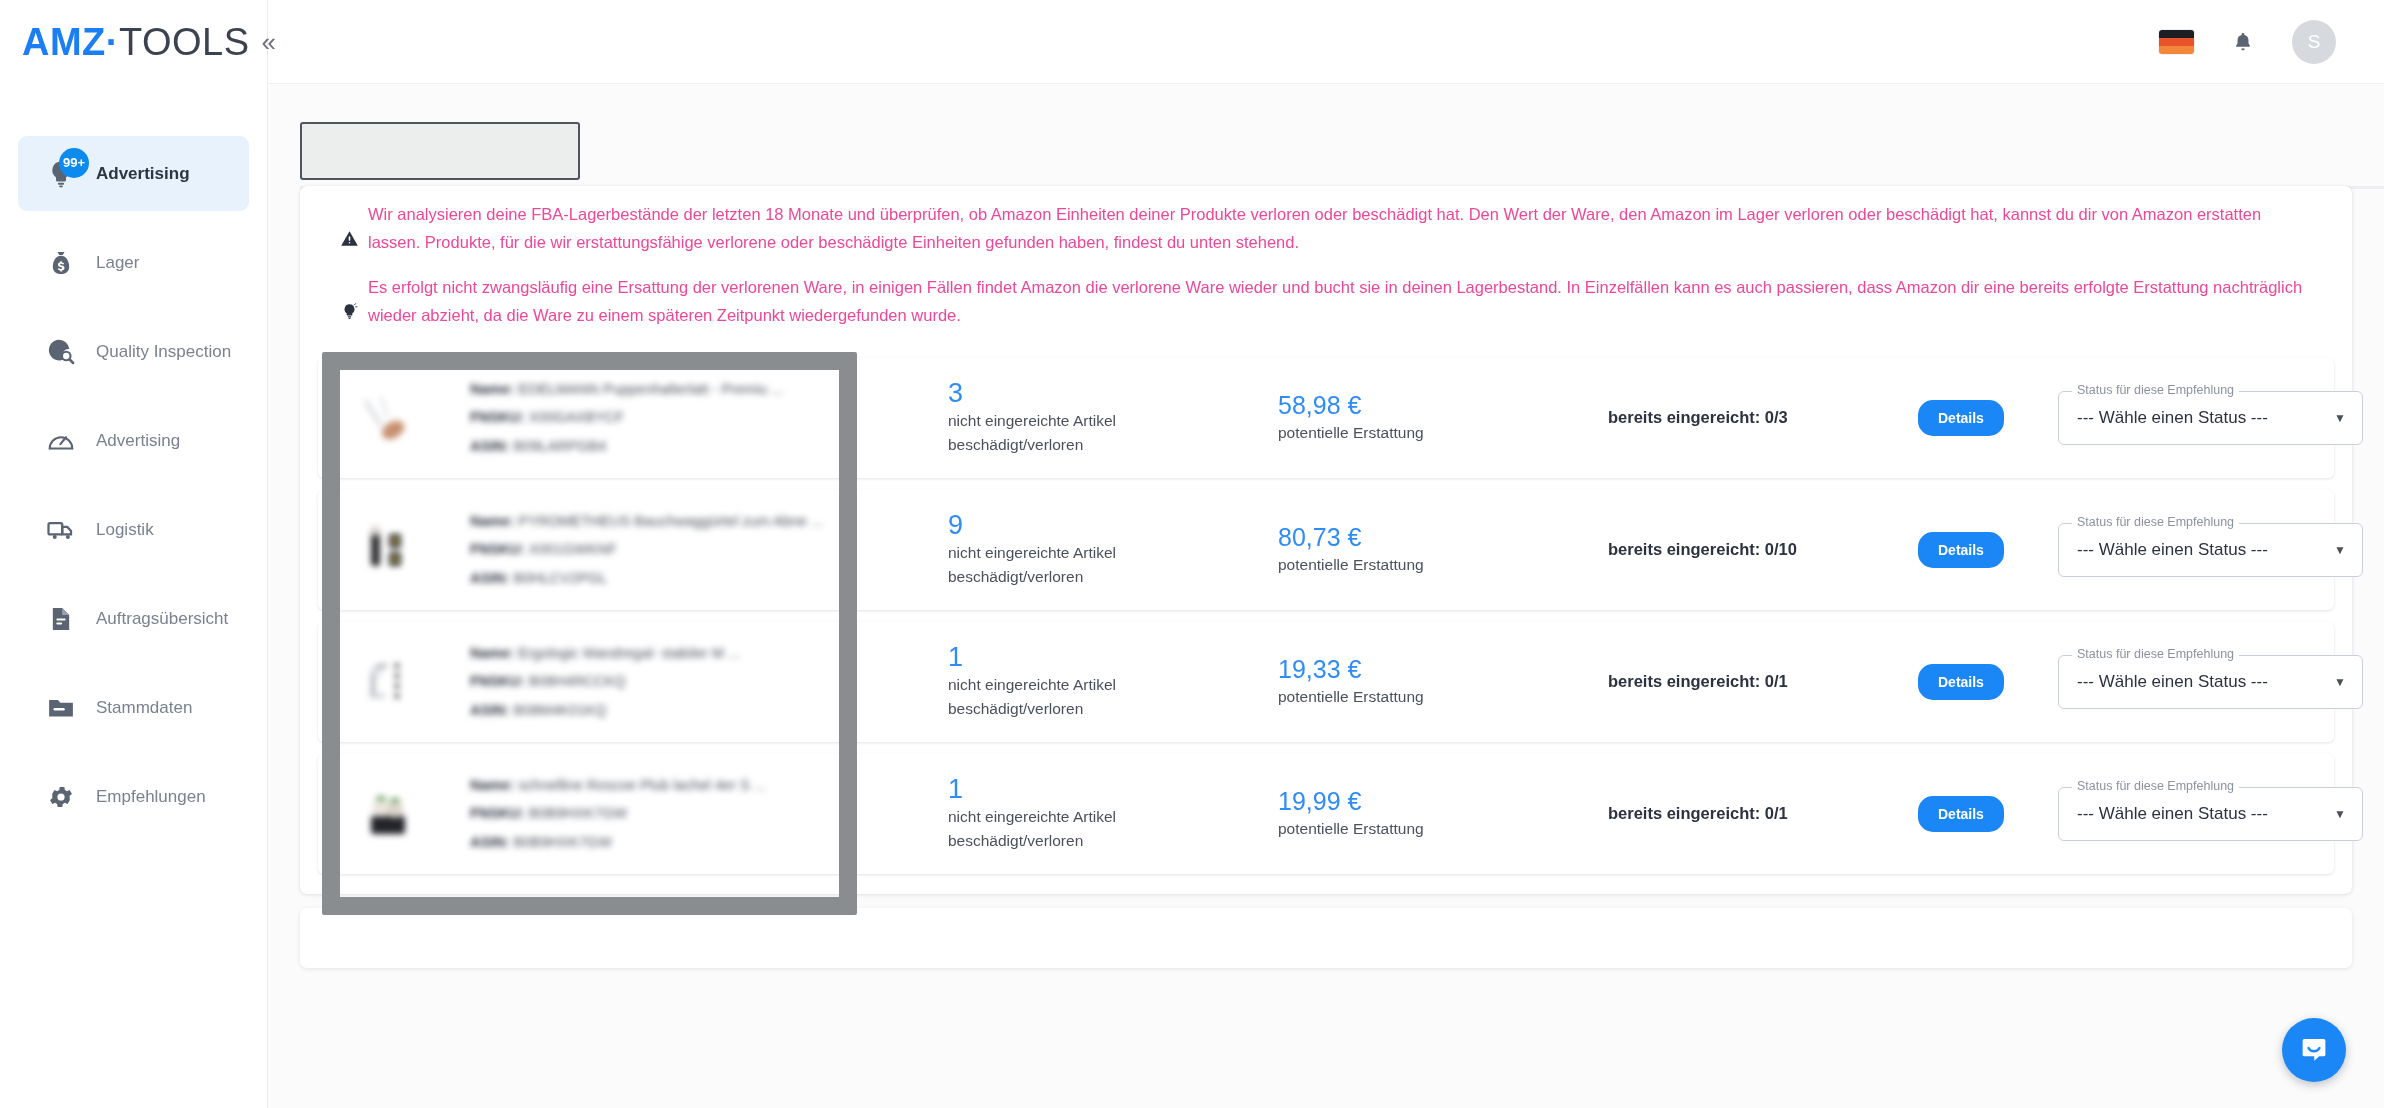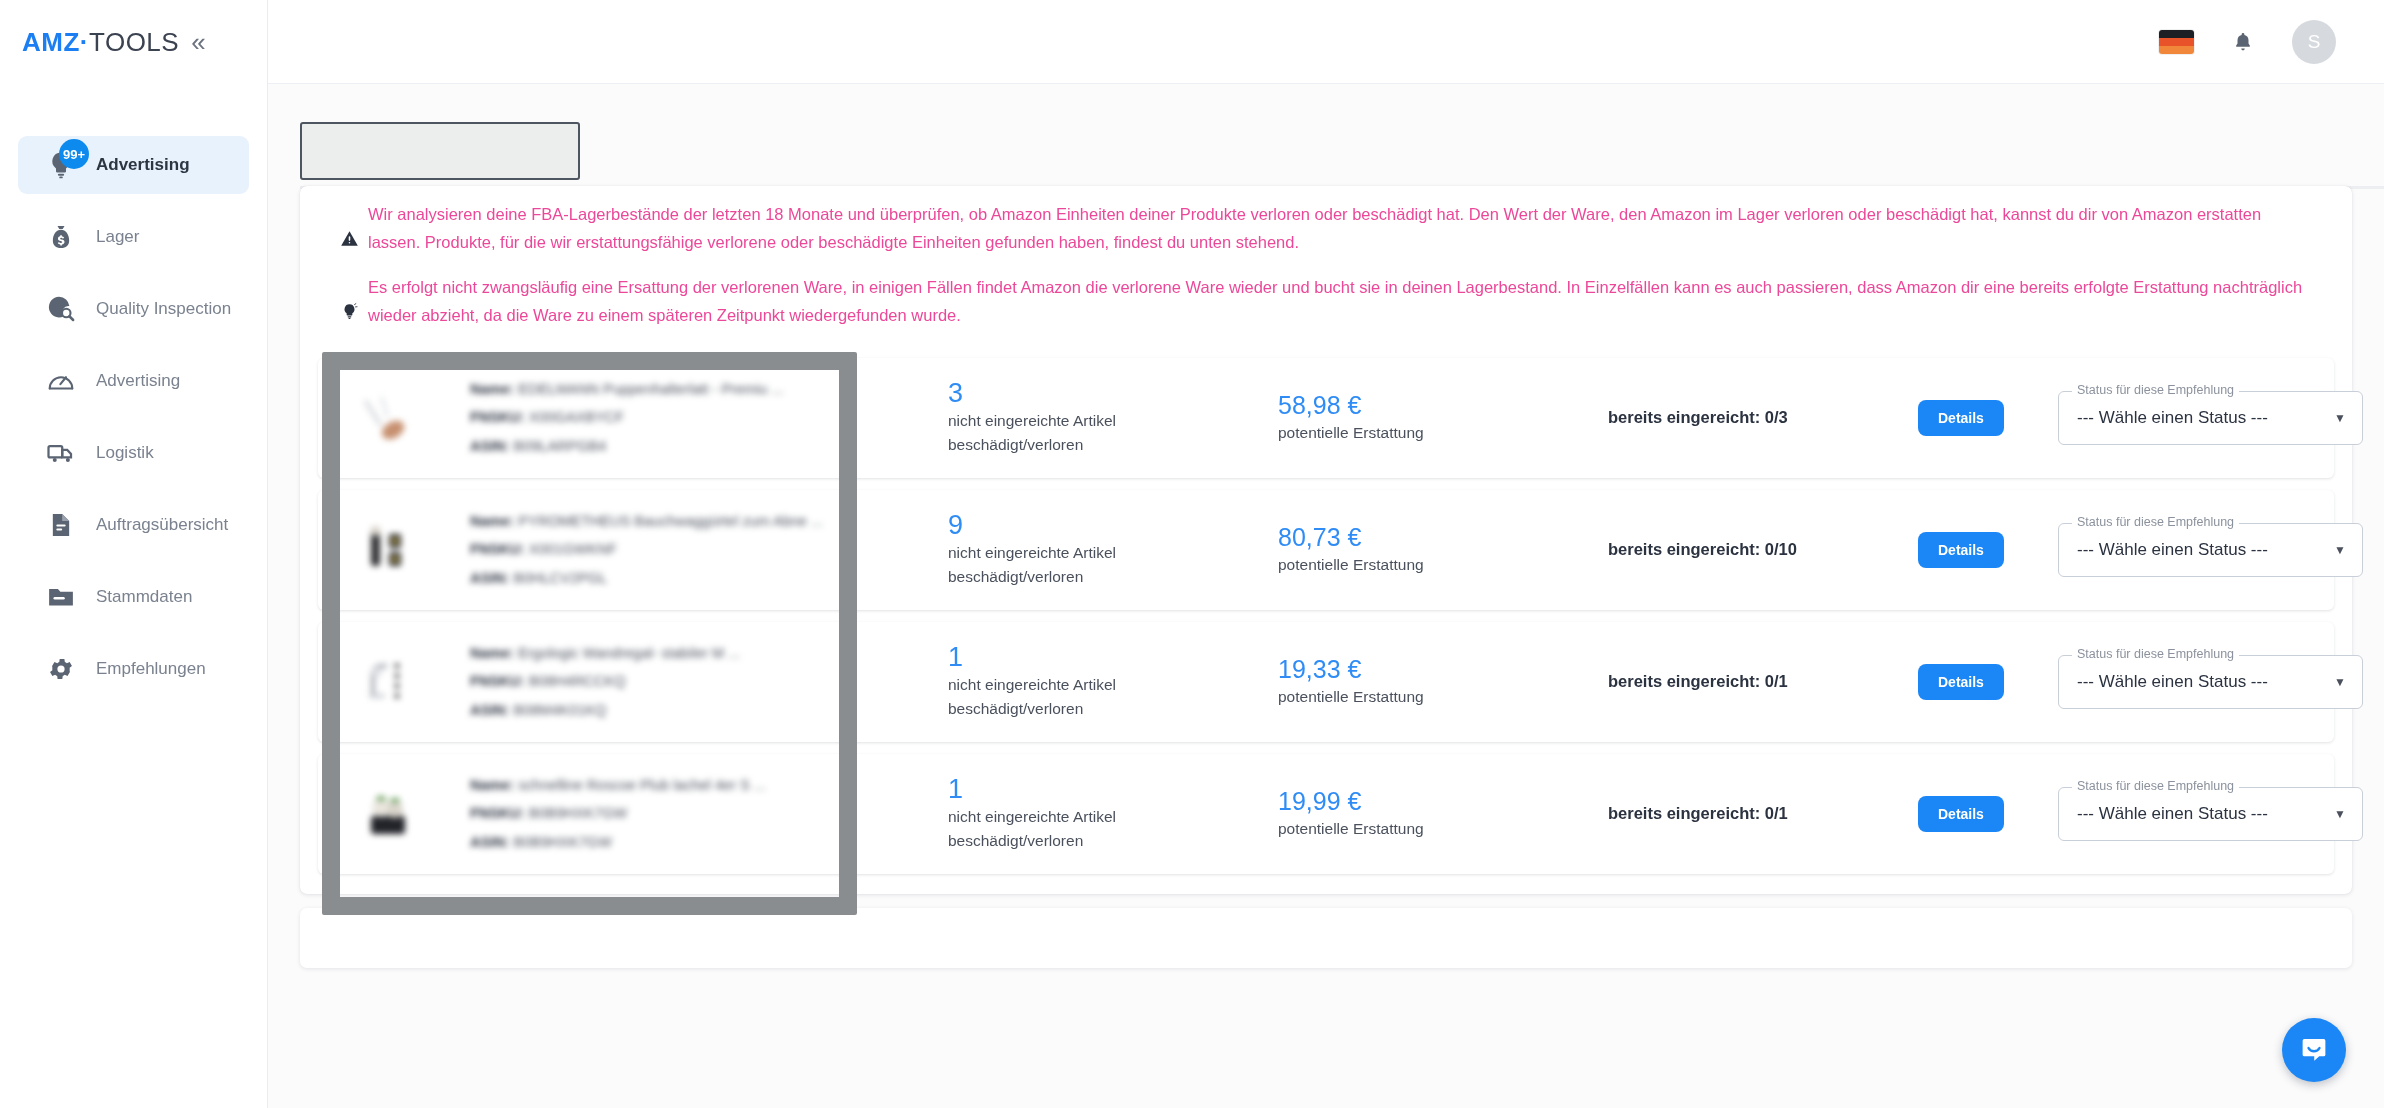--- a/index.html
+++ b/index.html
@@ -26,7 +26,7 @@
     padding-left: 22px;
   }
   .brand-text {
-    font-size: 26px; letter-spacing: .5px; font-weight: 400;
+    font-size: 38px; letter-spacing: .5px; font-weight: 400;
     color: #3b4250; white-space: nowrap;
   }
   .brand-text .amz { color: #1b7ef2; font-weight: 700; }

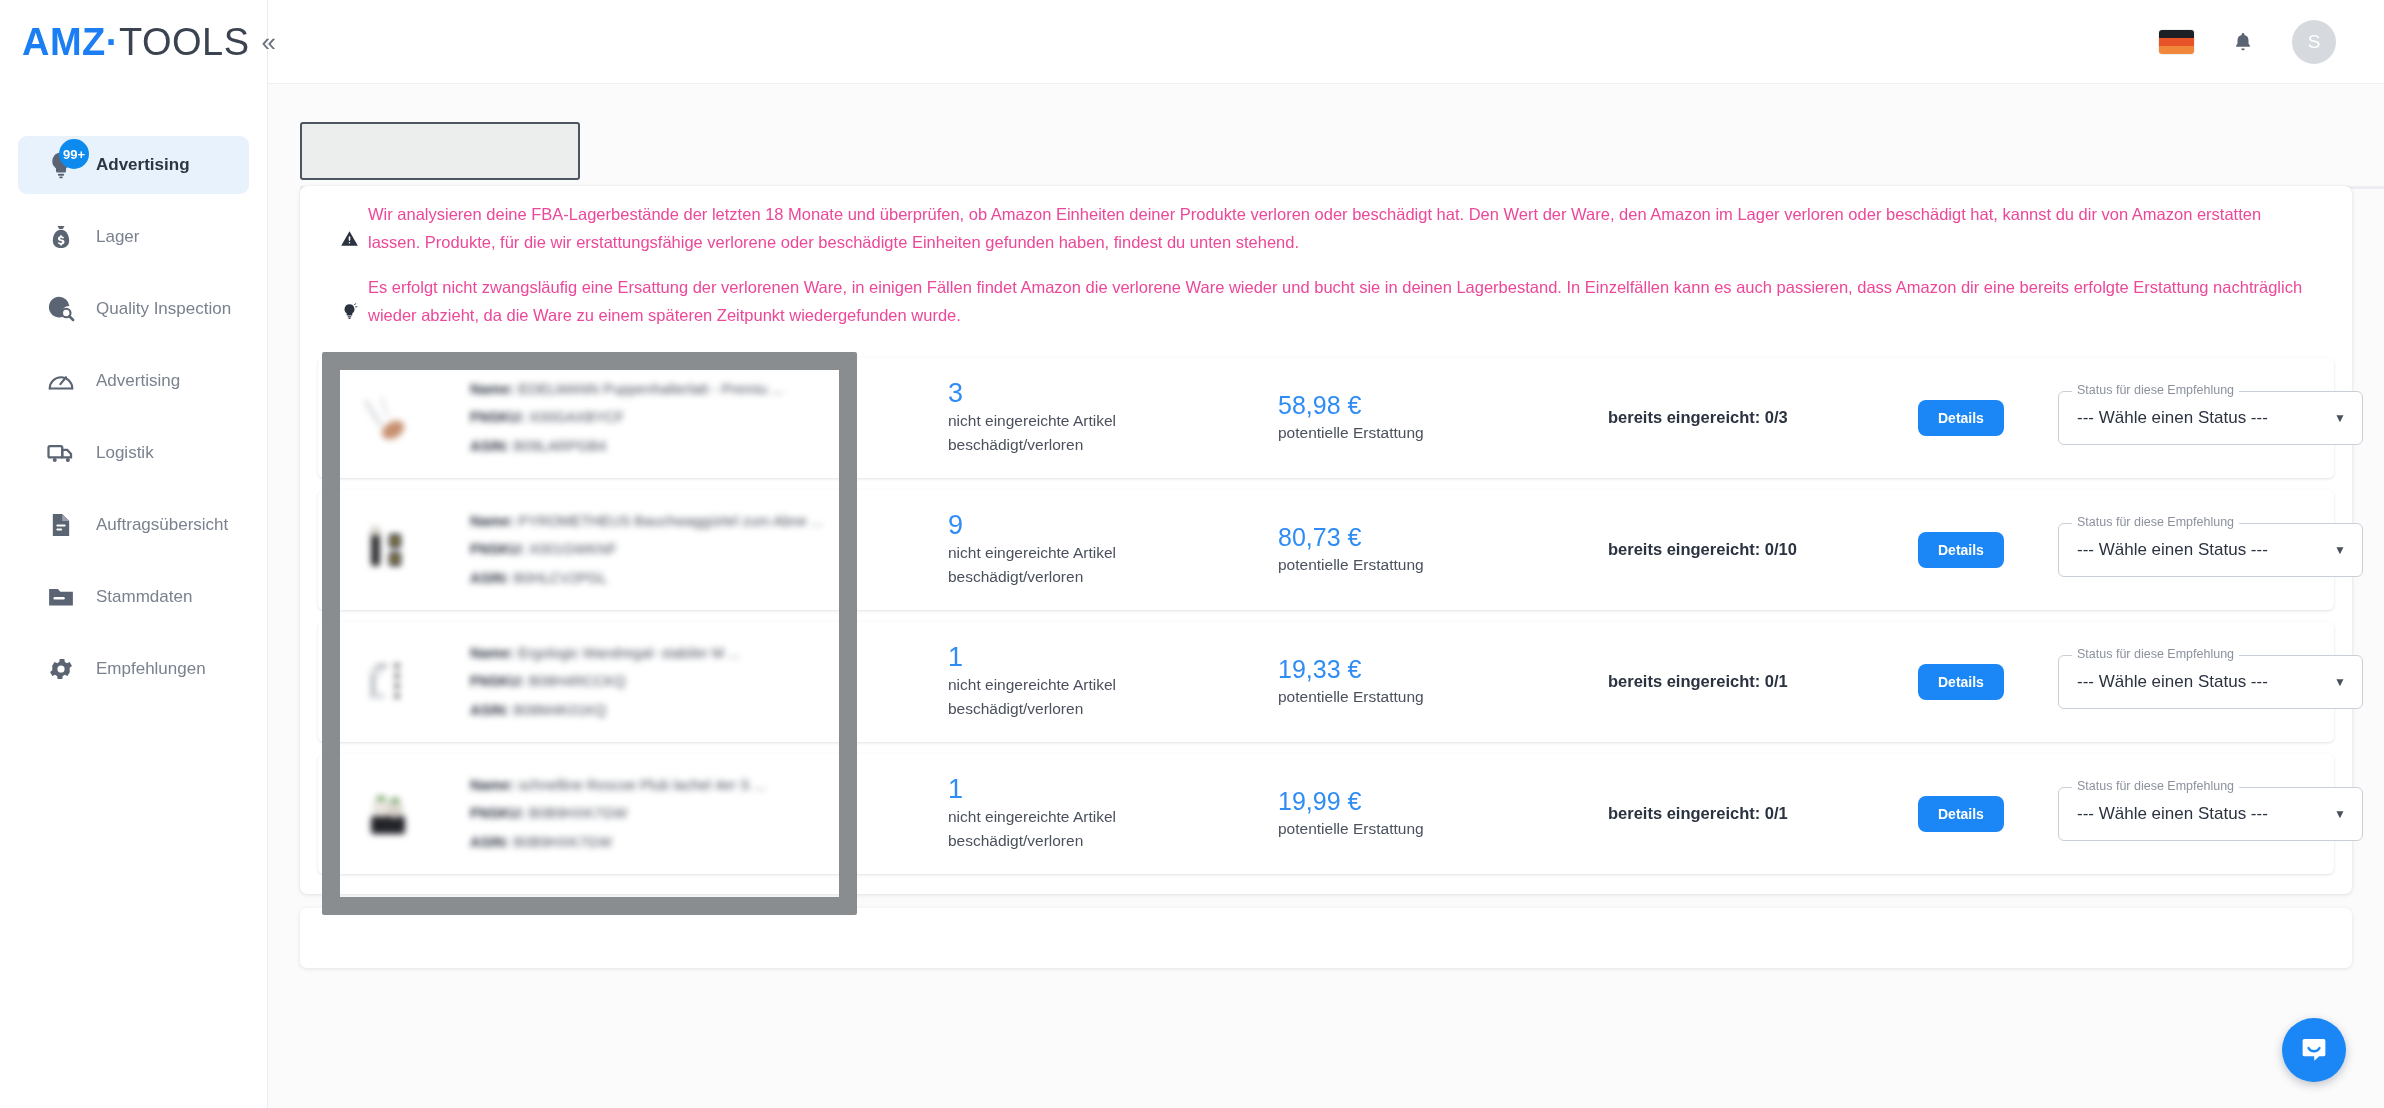--- a/index.html
+++ b/index.html
@@ -38,7 +38,7 @@
   .nav { margin-top: 52px; padding: 0 18px; }
   .nav-item {
     display: flex; align-items: center;
-    height: 58px;
+    height: 75px;
     border-radius: 9px;
     padding-left: 26px;
     position: relative;

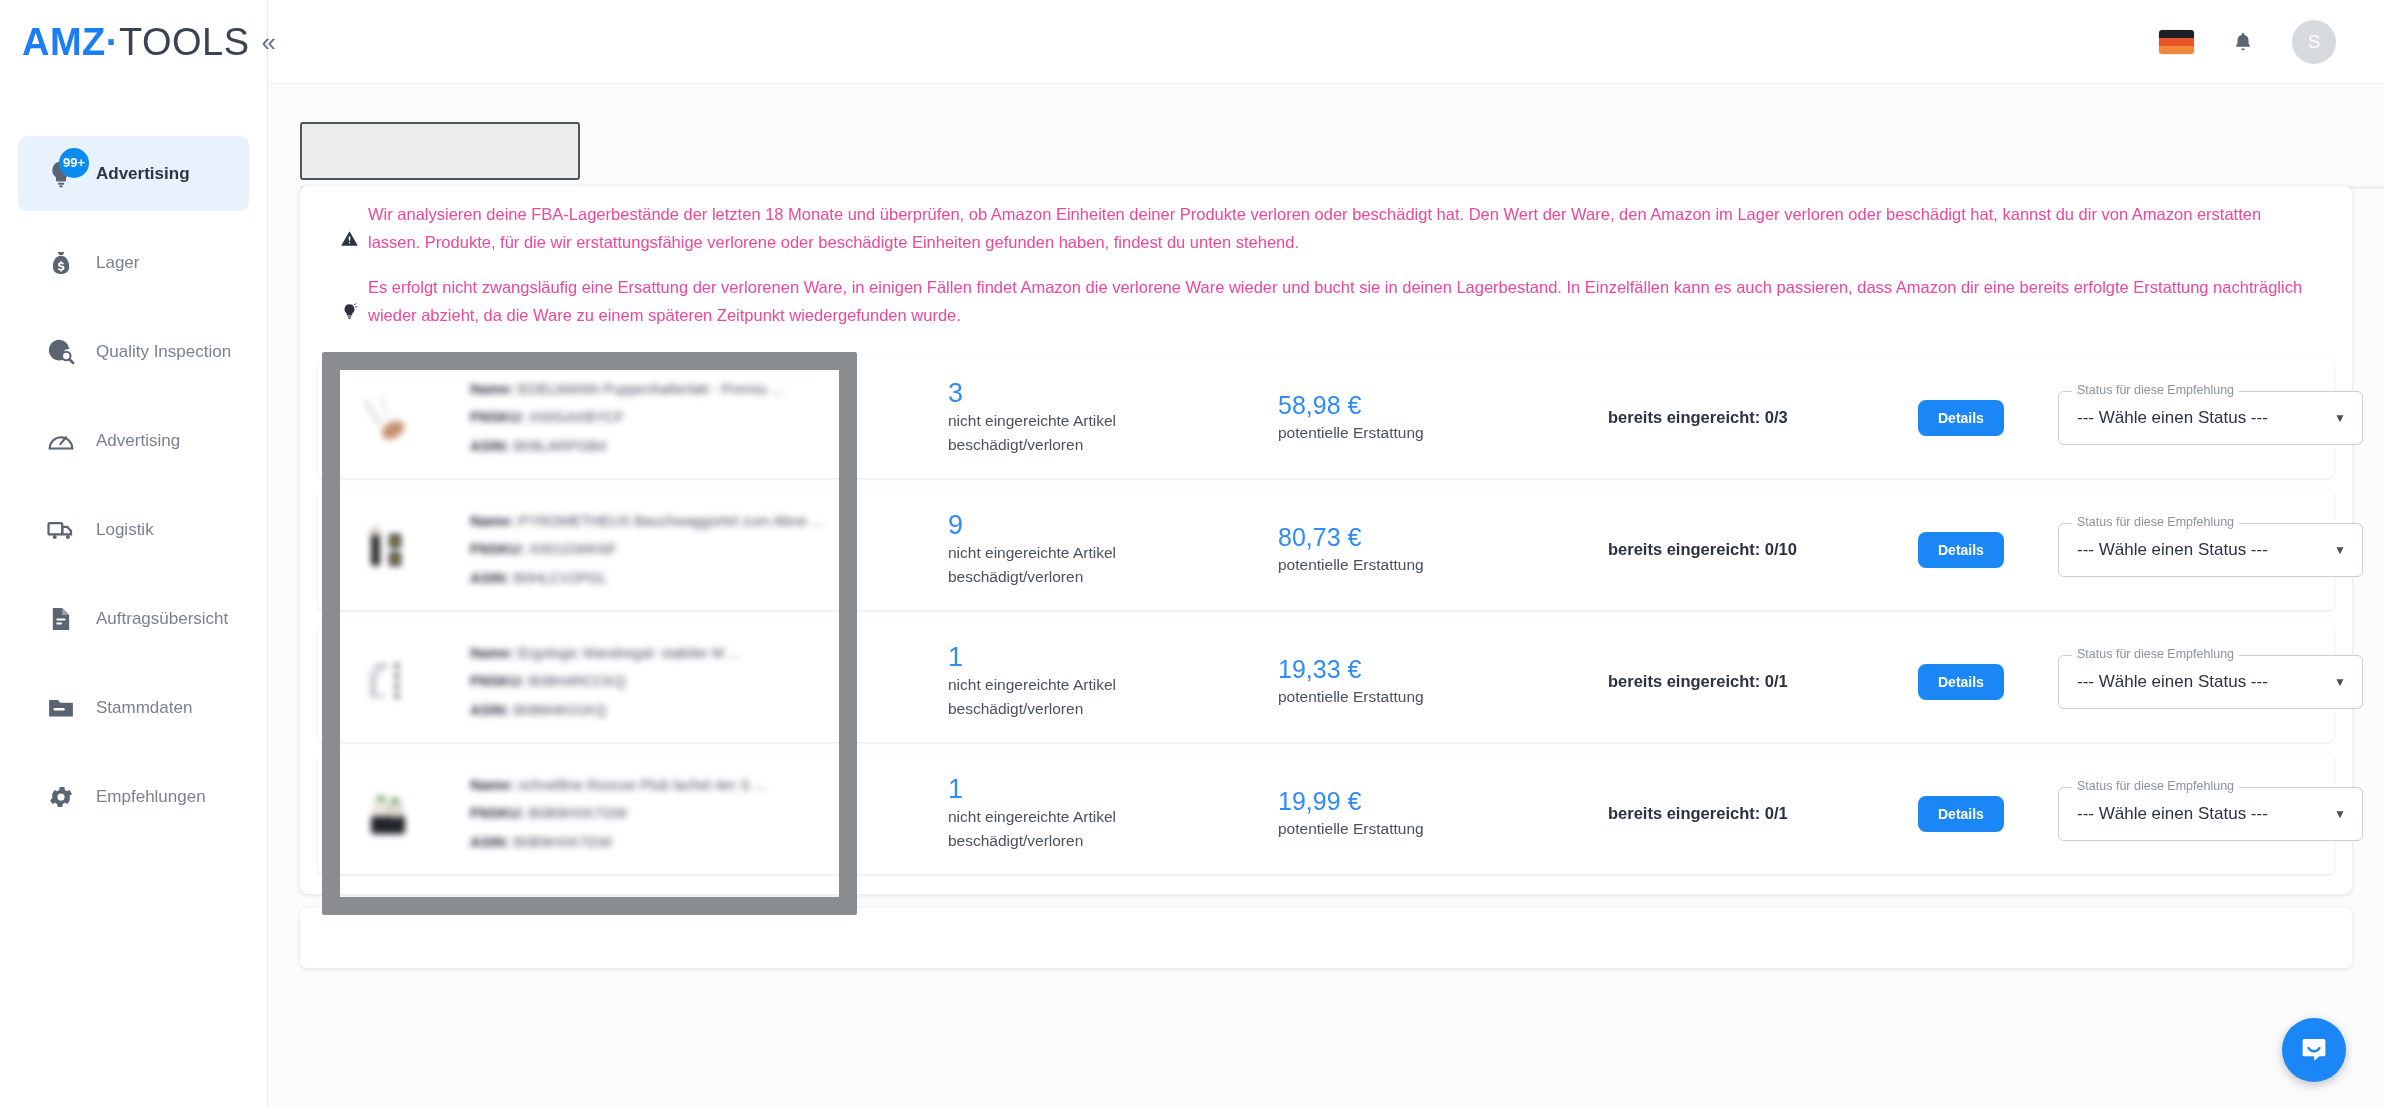--- a/index.html
+++ b/index.html
@@ -195,7 +195,7 @@
   .col-btn { width: 140px; min-width: 140px; }
   .details-btn {
     background: #1b86f5; color: #ffffff; border: none;
-    border-radius: 8px; font-size: 14px; font-weight: 700;
+    border-radius: 15px; font-size: 14px; font-weight: 700;
     padding: 10px 20px; cursor: pointer;
     font-family: "Liberation Sans", sans-serif;
   }

